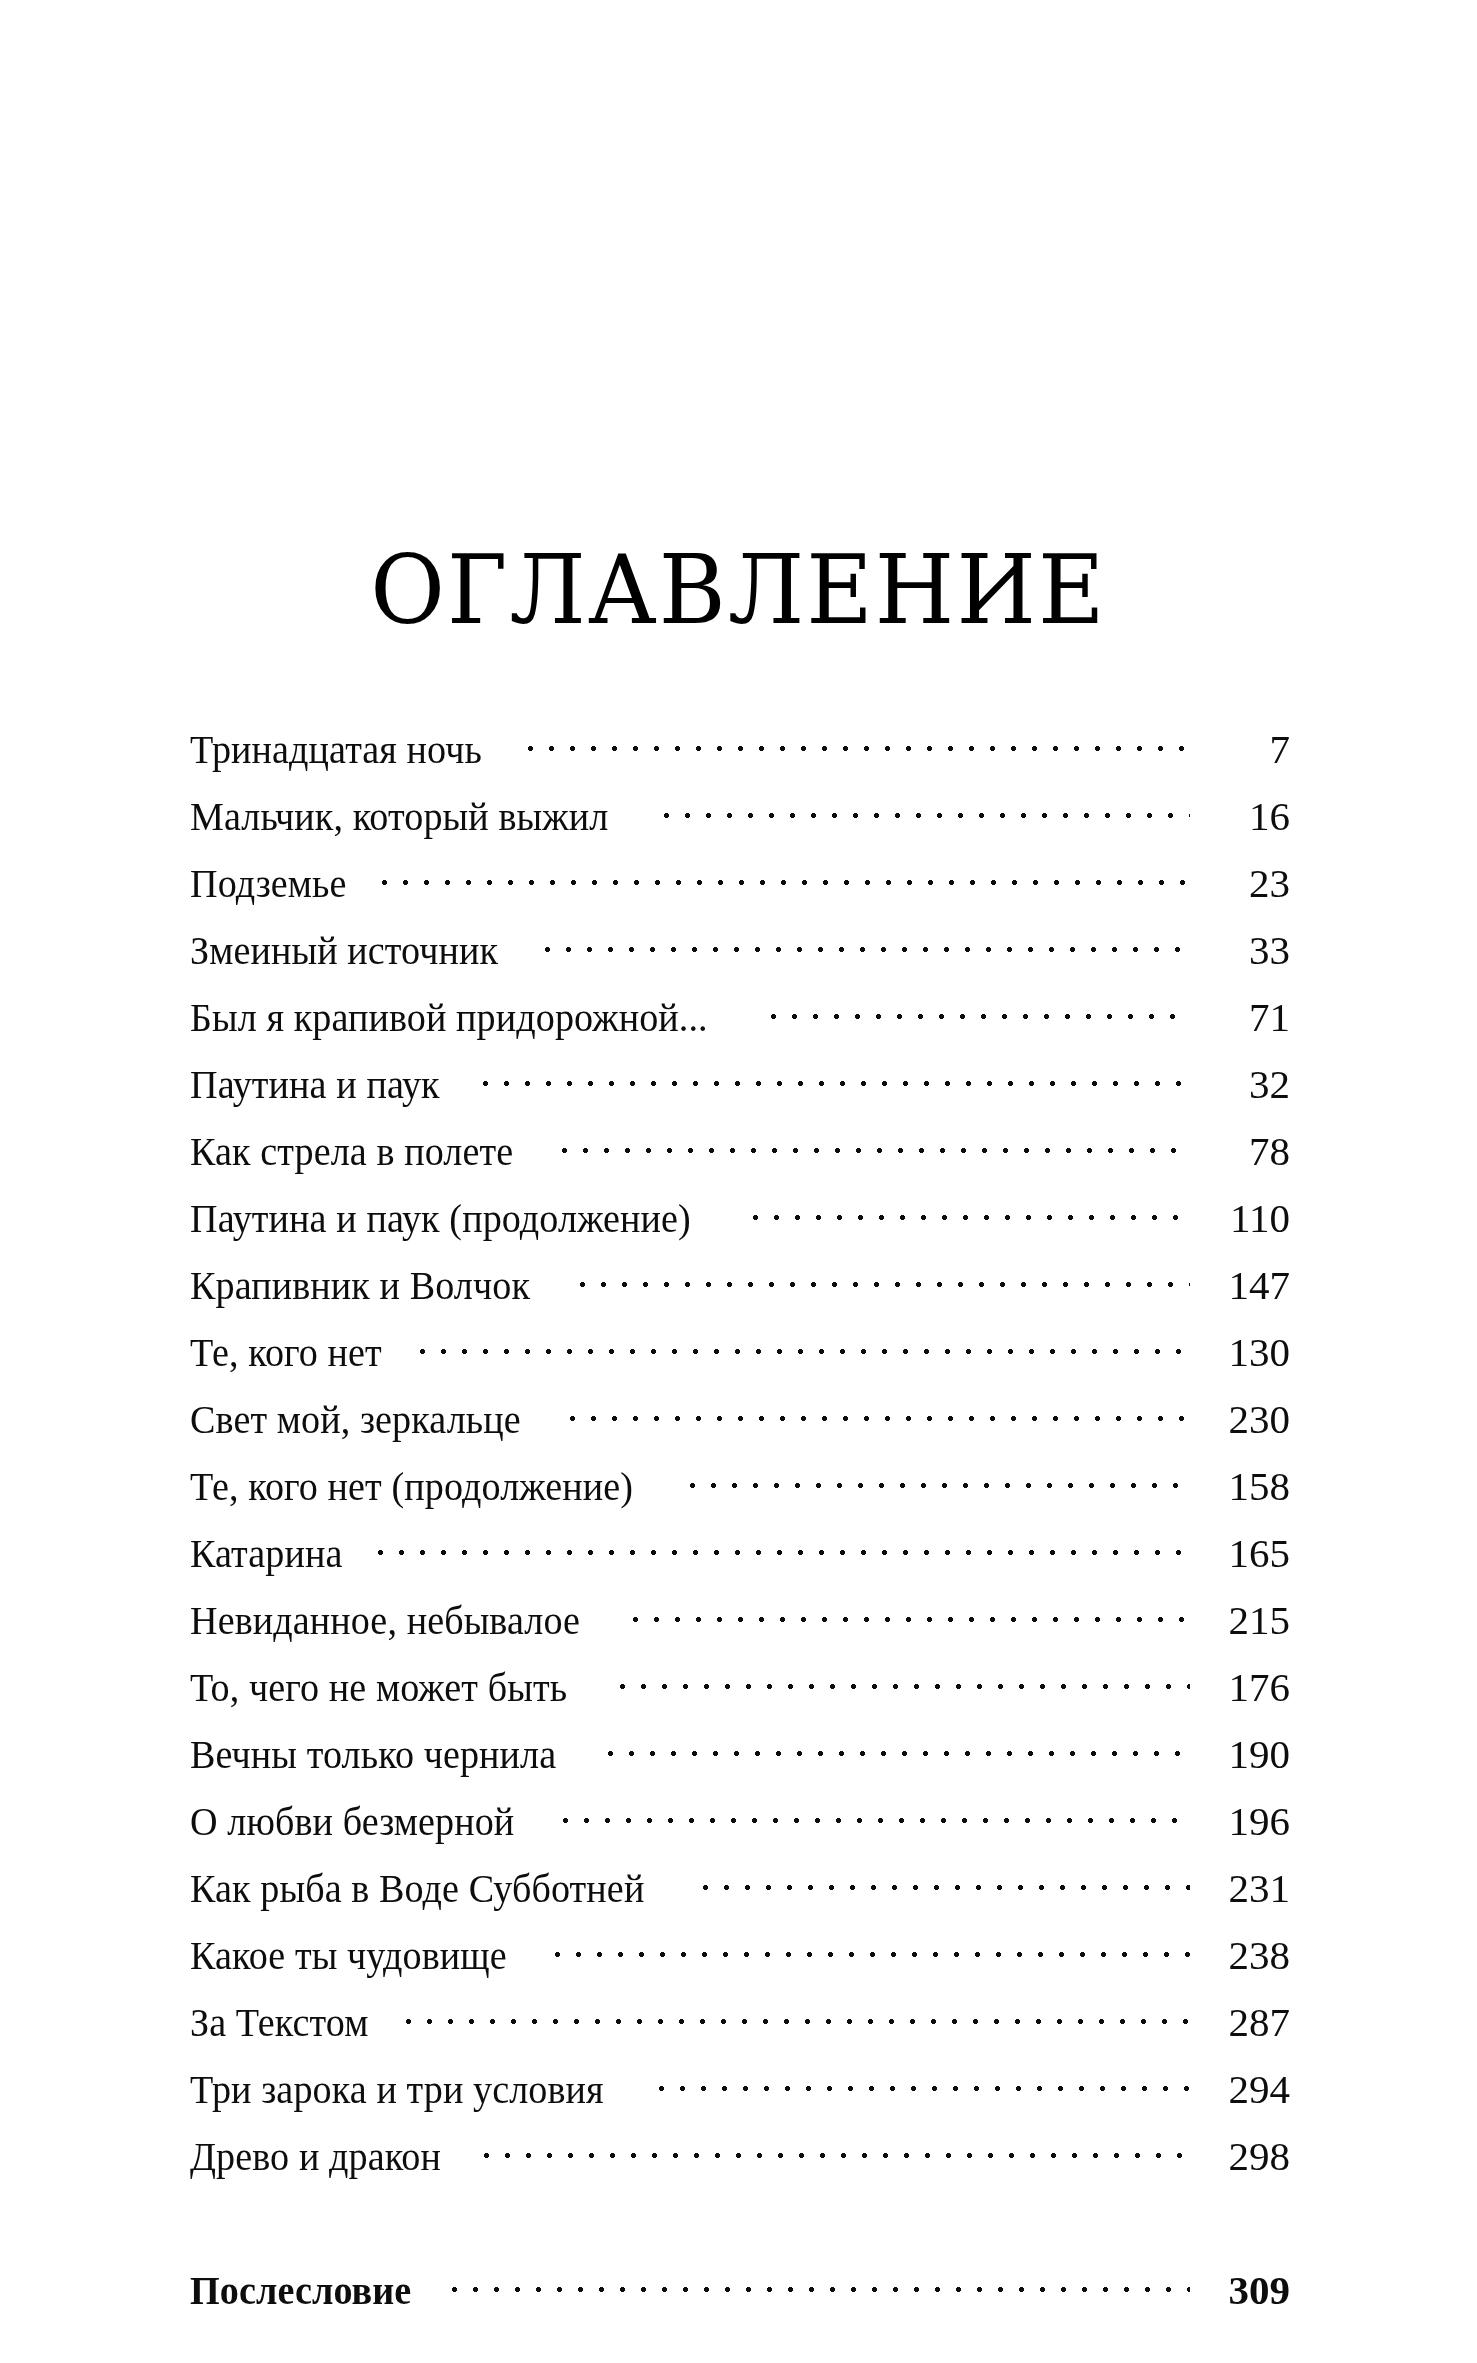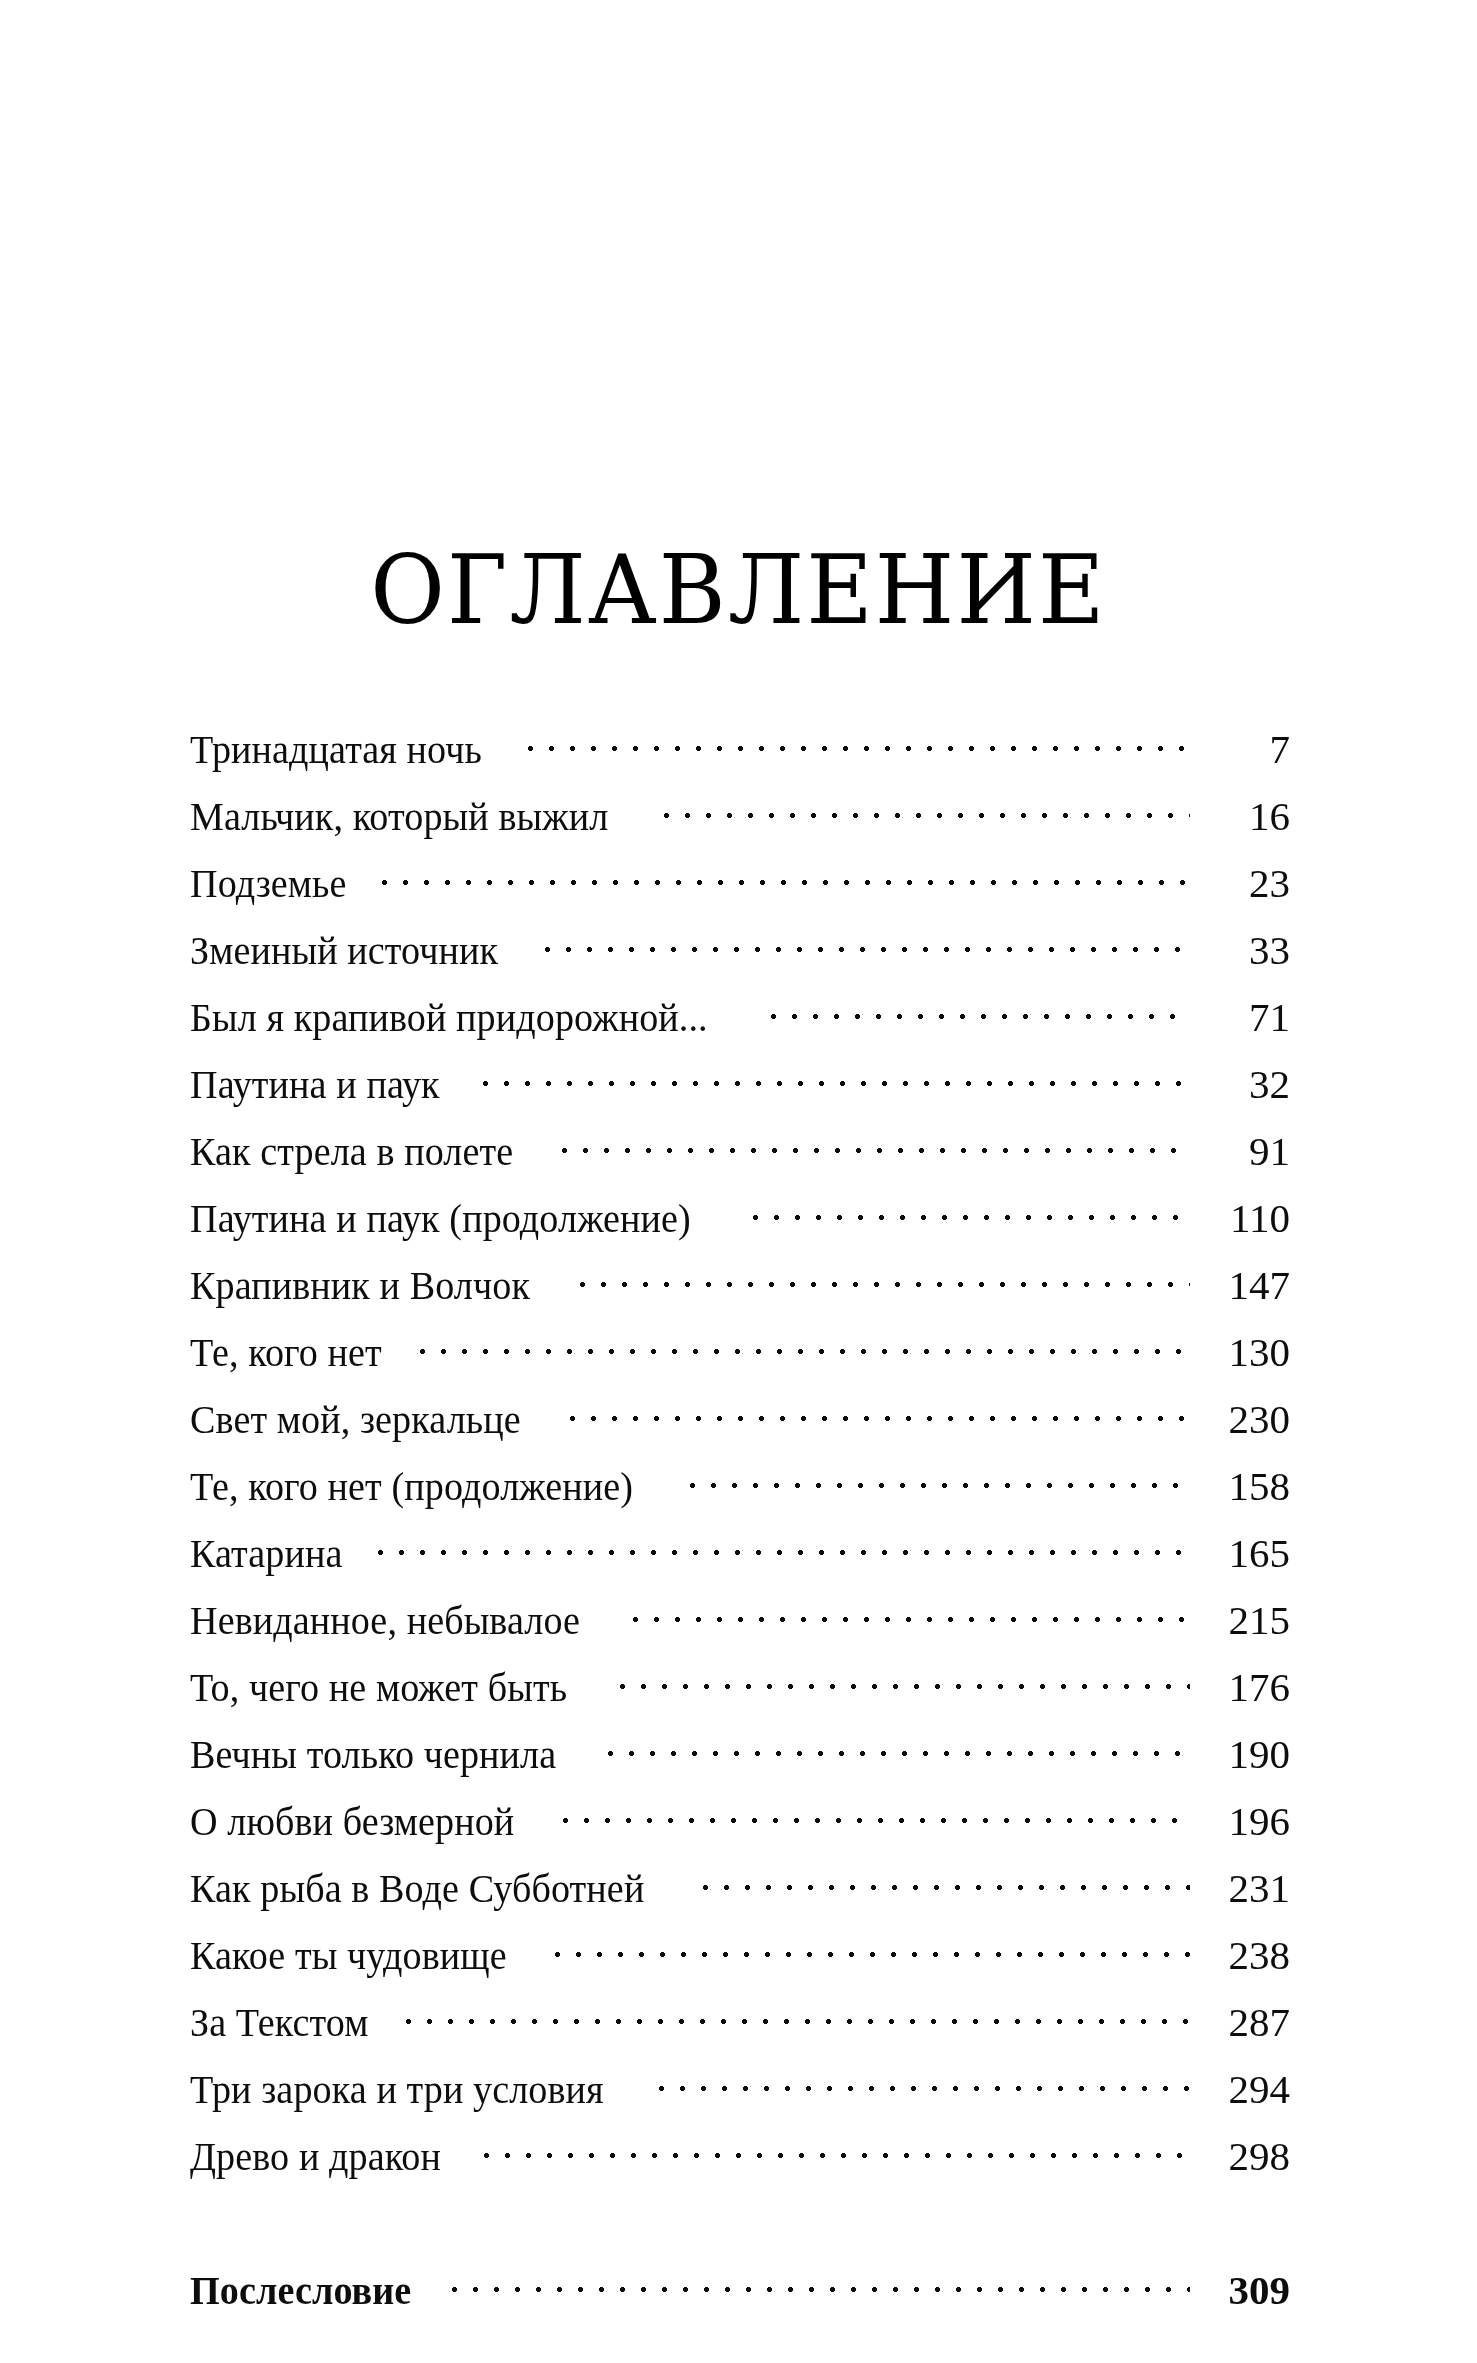--- a/index.html
+++ b/index.html
@@ -150,7 +150,7 @@
       <div class="toc-row">
         <span class="toc-label">Как стрела в полете</span>
         <span class="toc-leader"></span>
-        <span class="toc-page">91</span>
+        <span class="toc-page">78</span>
       </div>
       <div class="toc-row">
         <span class="toc-label">Паутина и паук (продолжение)</span>

